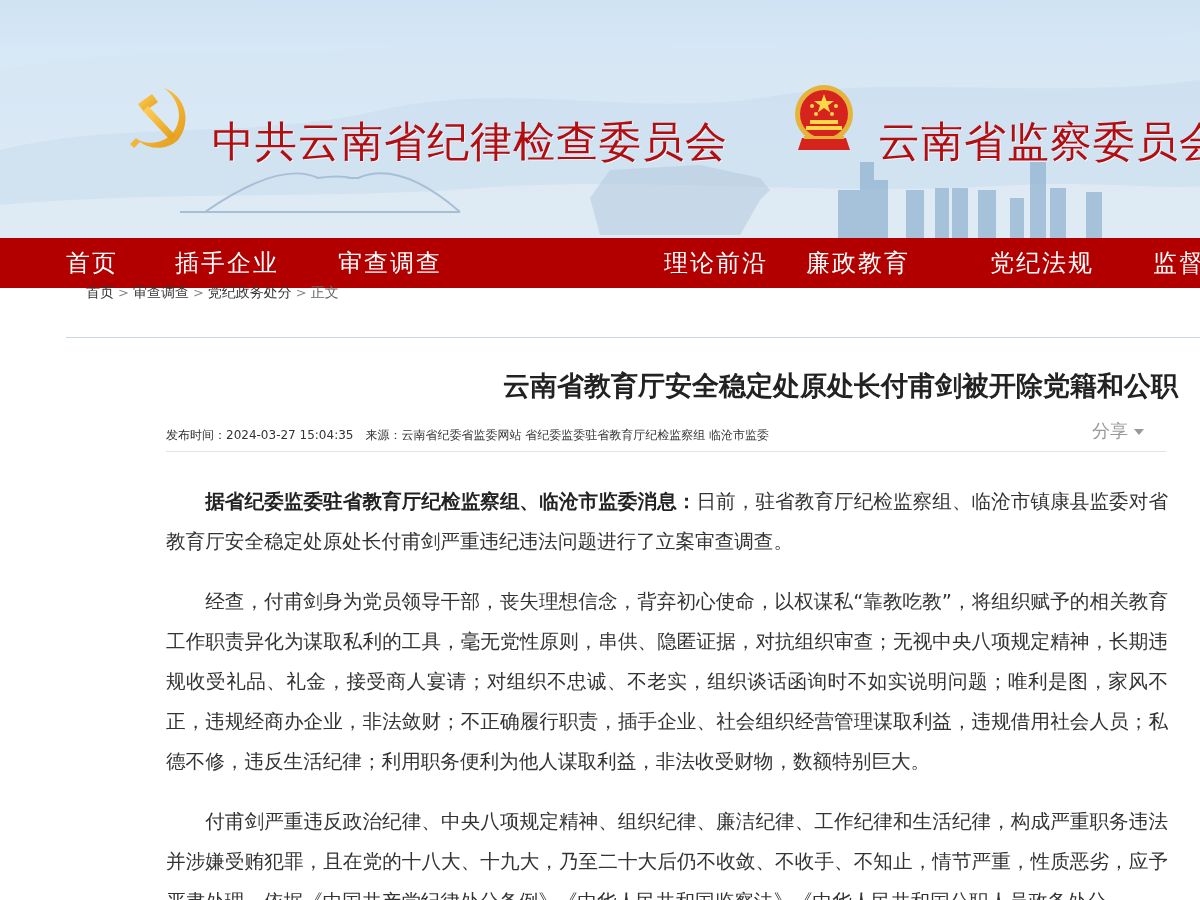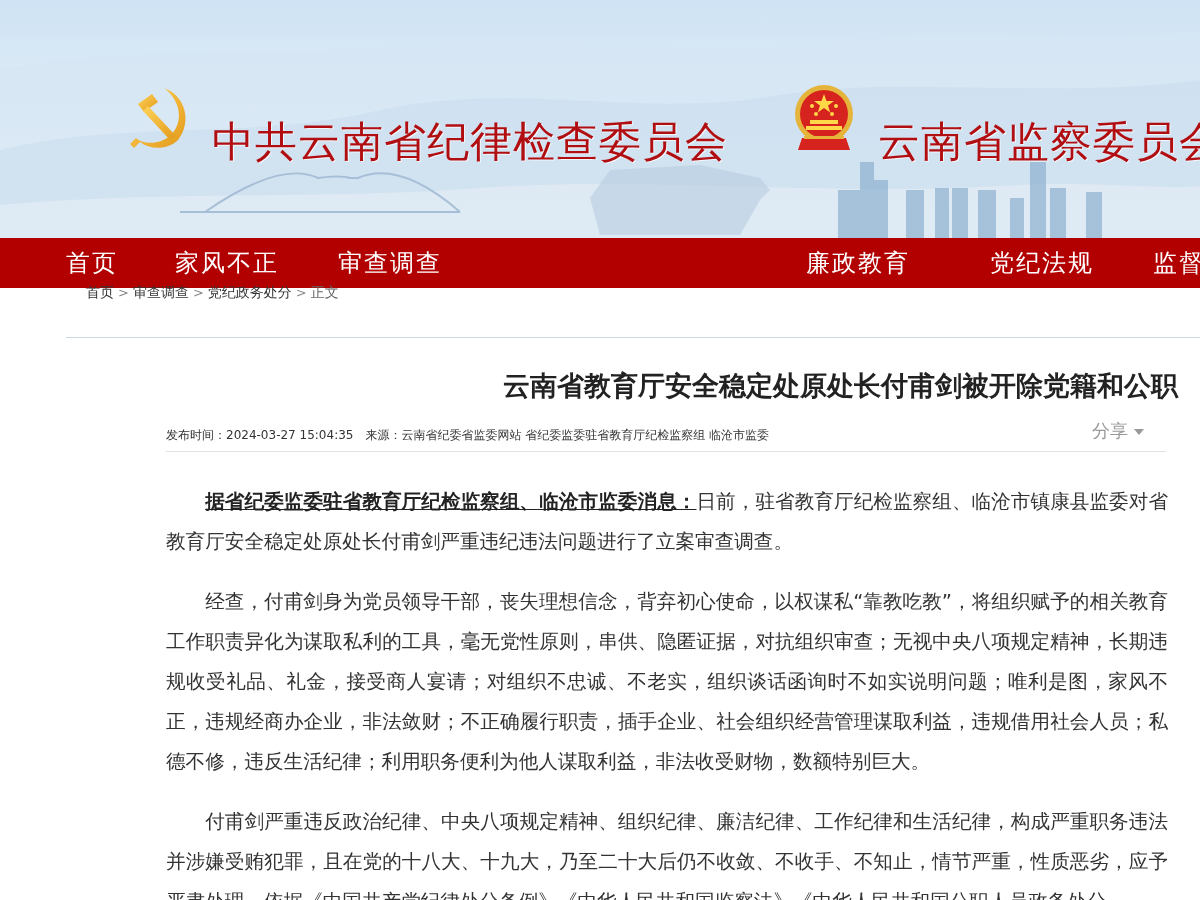--- a/index.html
+++ b/index.html
@@ -132,7 +132,7 @@
 
 <nav class="nav">
   <a class="nav-item" style="left:66px">首页</a>
-  <a class="nav-item" style="left:175px">家风不正</a>
+  <a class="nav-item" style="left:175px">插手企业</a>
   <a class="nav-item" style="left:338px">审查调查</a>
   <a class="nav-item" style="left:806px">廉政教育</a>
   <a class="nav-item" style="left:990px">党纪法规</a>

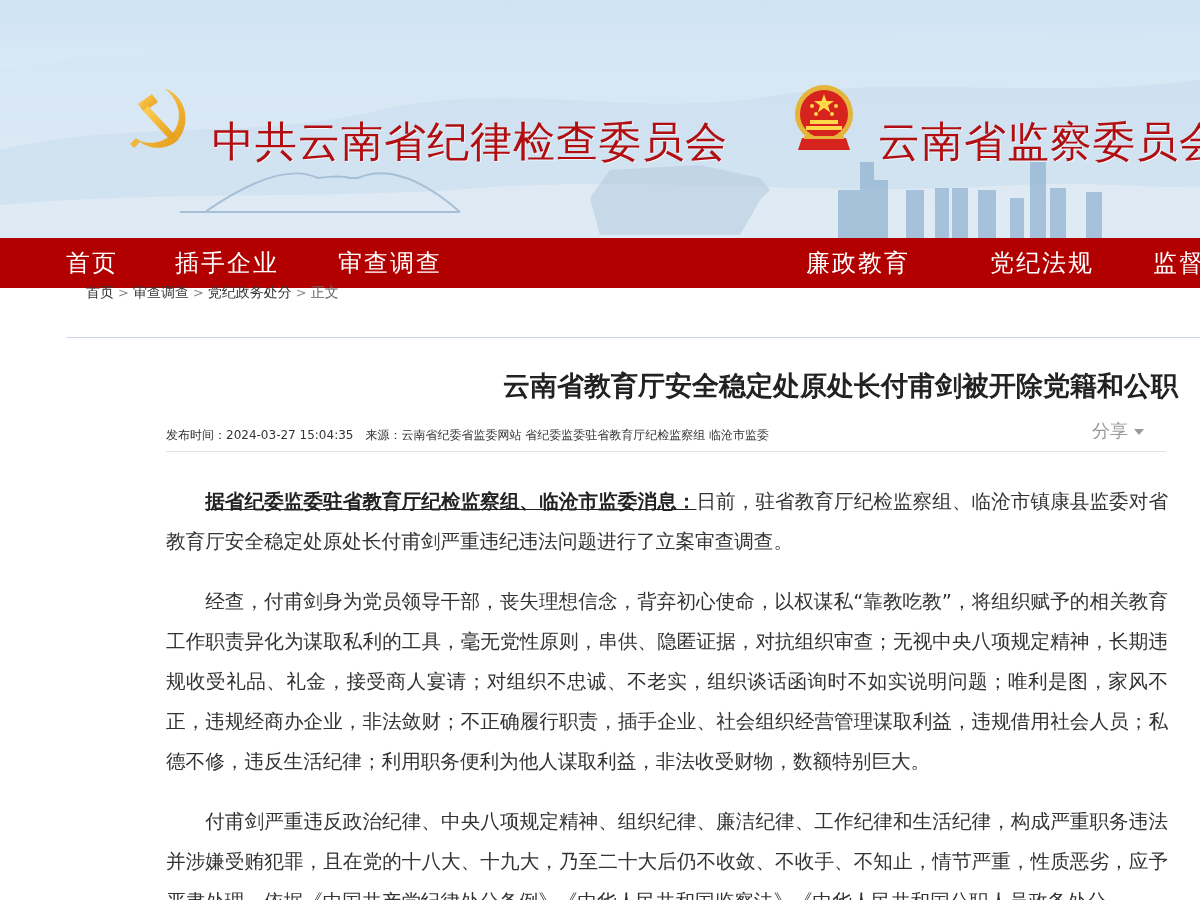--- a/index.html
+++ b/index.html
@@ -134,6 +134,7 @@
   <a class="nav-item" style="left:66px">首页</a>
   <a class="nav-item" style="left:175px">插手企业</a>
   <a class="nav-item" style="left:338px">审查调查</a>
+  <a class="nav-item" style="left:664px">理论前沿</a>
   <a class="nav-item" style="left:806px">廉政教育</a>
   <a class="nav-item" style="left:990px">党纪法规</a>
   <a class="nav-item" style="left:1153px">监督</a>

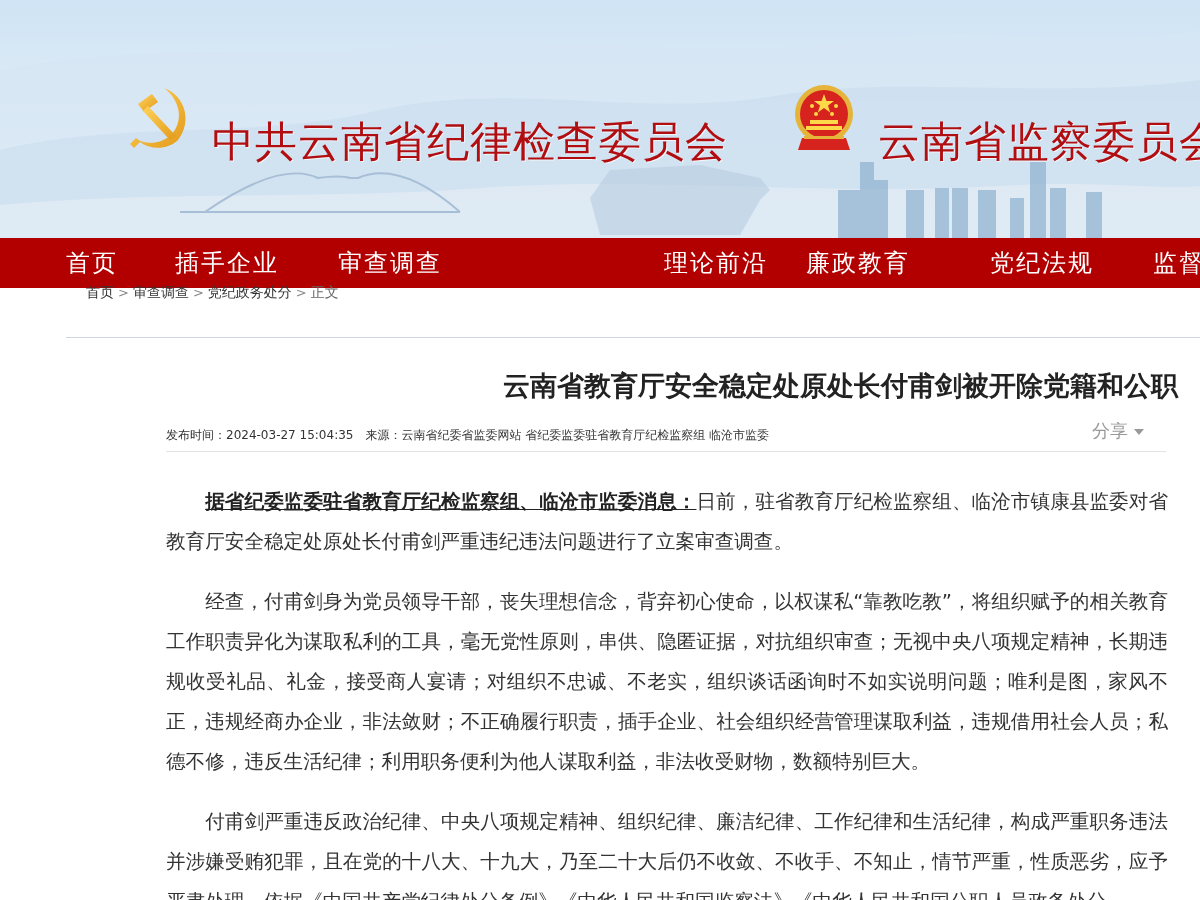--- a/index.html
+++ b/index.html
@@ -70,7 +70,7 @@
     font-size: 19.6px; line-height: 40px; color: #333; text-align: justify;
   }
   .body p { text-indent: 2em; margin-bottom: 20px; }
-  .body p b { font-weight: bold; color: #222; text-decoration: underline; }
+  .body p b { font-weight: bold; color: #222; }
 </style>
 </head>
 <body>

